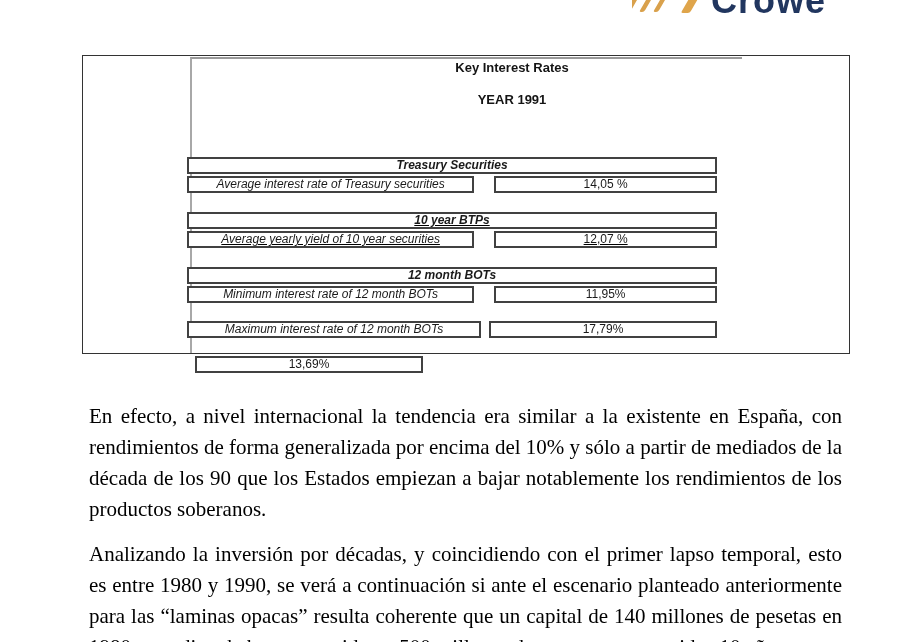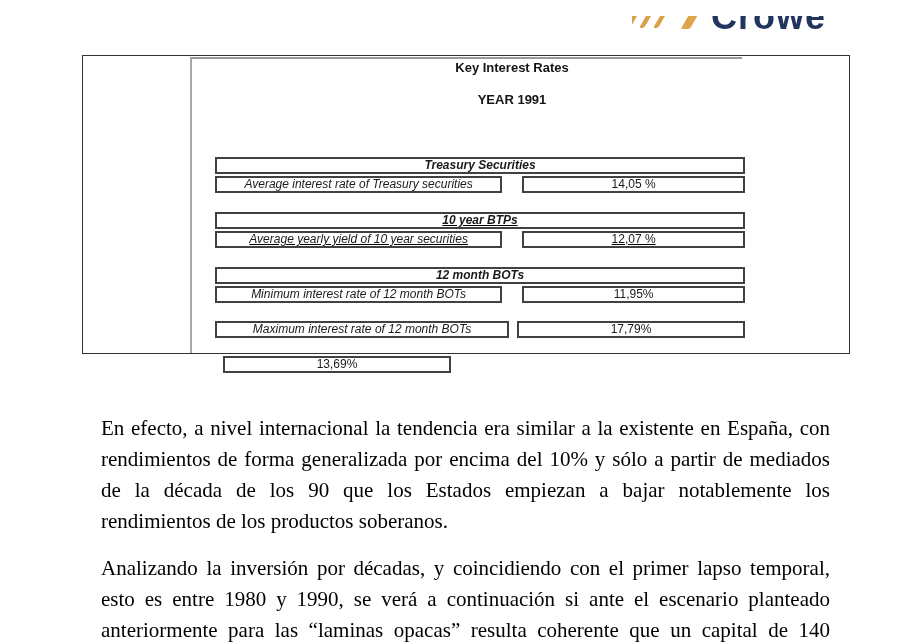--- a/index.html
+++ b/index.html
@@ -16,7 +16,6 @@
     position: absolute; top: 0; left: 632px;
     width: 212px; height: 17px;
     overflow: hidden;
-    margin-top: 16px;
   }
   .logo-row {
     position: absolute; top: -21px; left: 0;

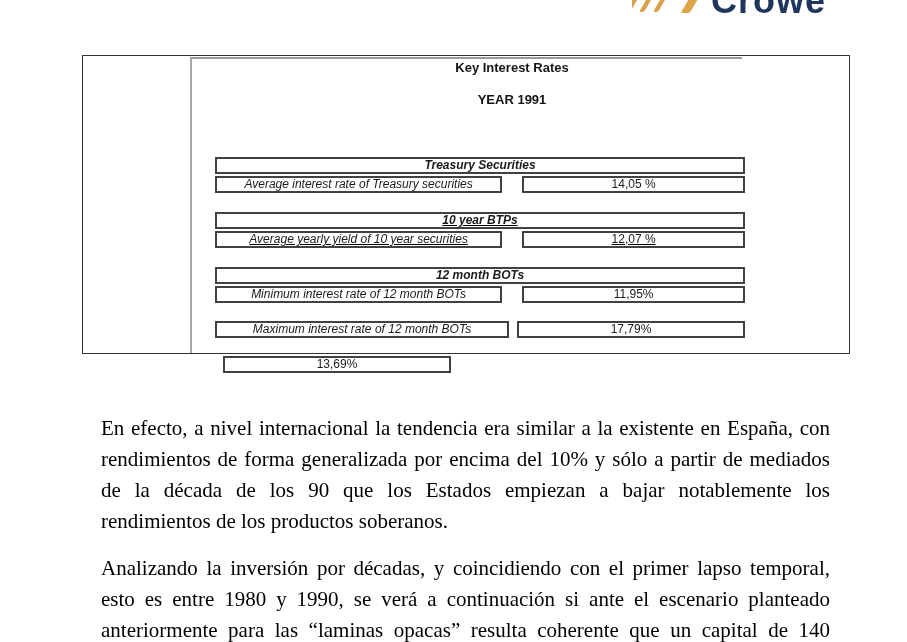--- a/index.html
+++ b/index.html
@@ -66,7 +66,7 @@
   .fig-title { top: 4px; }
   .fig-subtitle { top: 36px; }
 
-  .sec { position: absolute; left: 132px; width: 530px; }
+  .sec { position: absolute; left: 104px; width: 530px; }
   .sec1 { top: 101px; }
   .sec2 { top: 156px; text-decoration: underline; }
   .sec3 { top: 211px; }

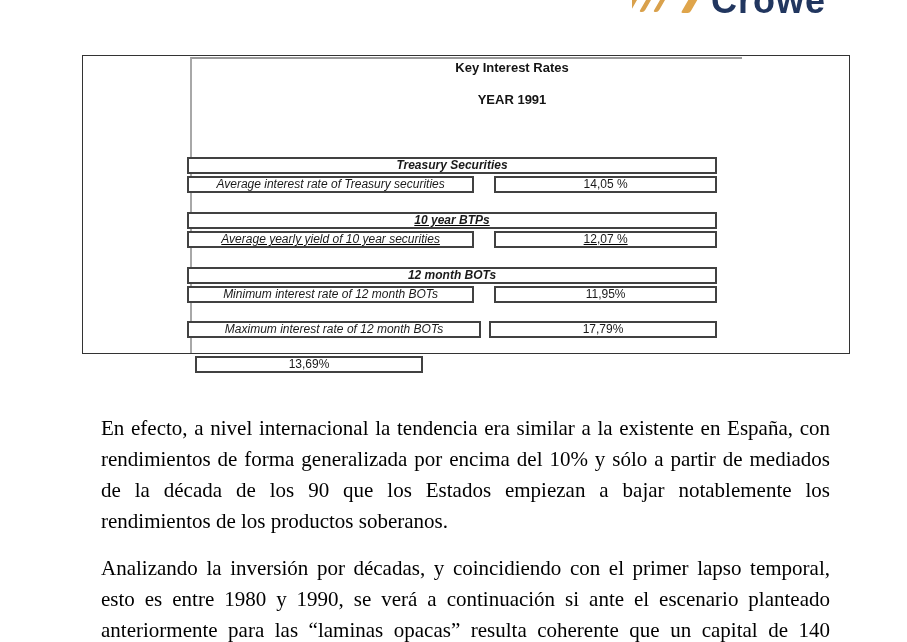--- a/index.html
+++ b/index.html
@@ -104,7 +104,7 @@
     text-align: justify;
     color: #000000;
   }
-  .doc-text p { margin: 16px; }
+  .doc-text p { margin: 4px; }
   .doc-text p + p { margin-top: 14px; }
 </style>
 </head>

